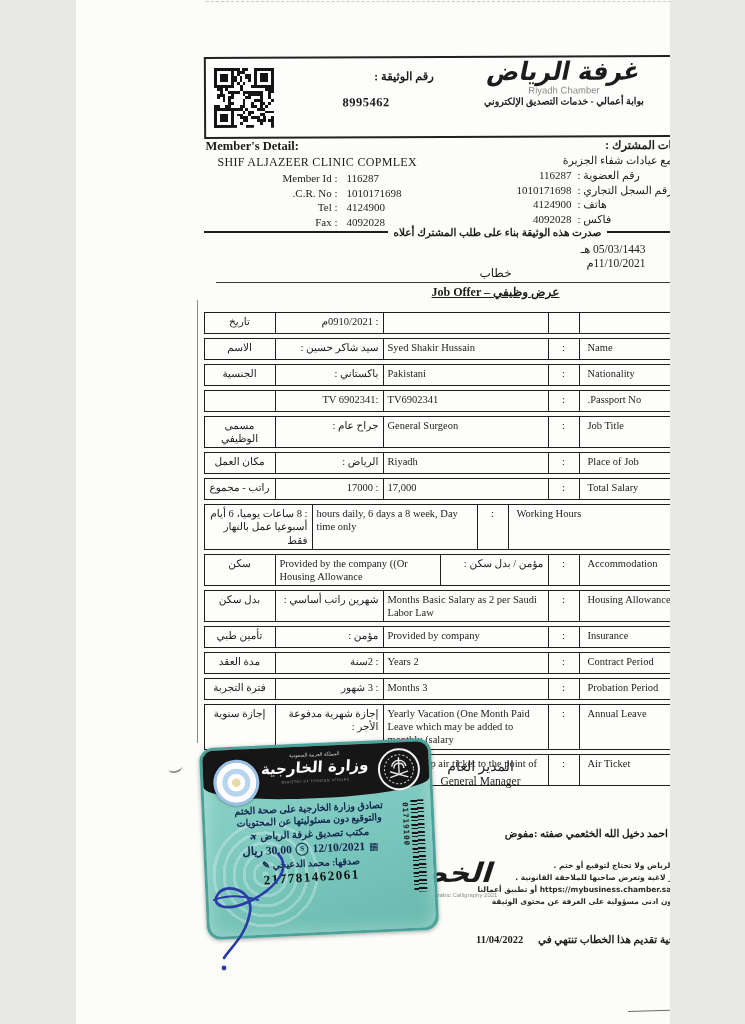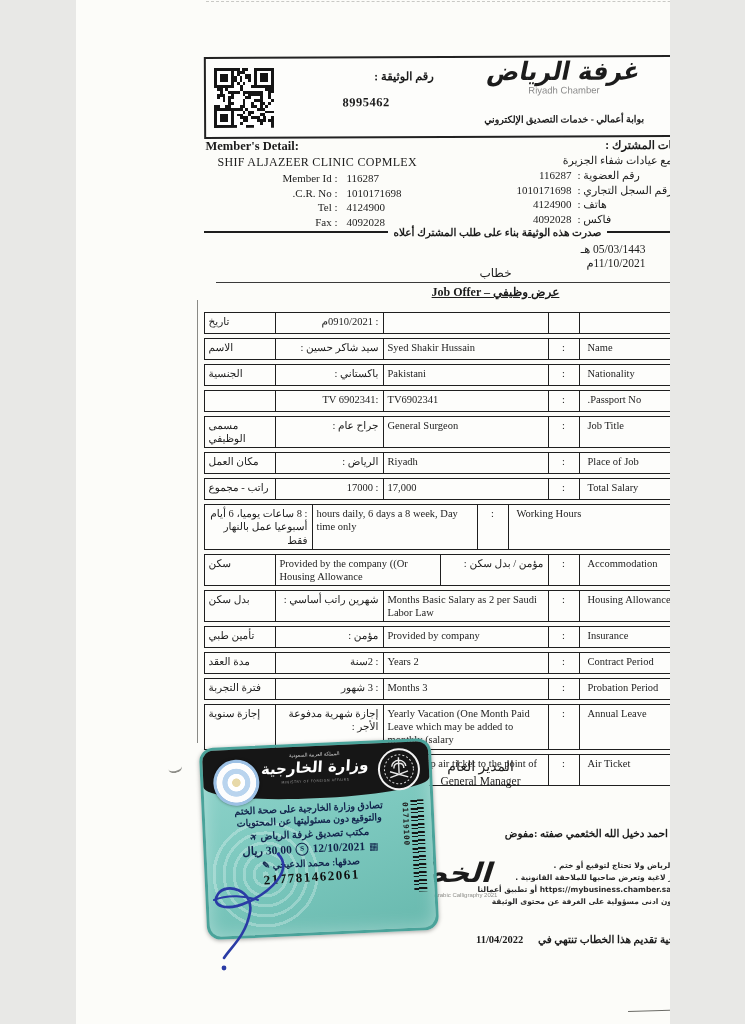--- a/index.html
+++ b/index.html
@@ -20,7 +20,7 @@
   .logo-callig{font-size:24px;font-weight:bold;transform:skewX(-12deg) scaleY(1.05);letter-spacing:-2px;
                font-family:"DejaVu Sans",sans-serif;line-height:1.05;}
   .logo-en{font-size:9.5px;color:#8a8a8a;font-family:"Liberation Sans","DejaVu Sans",sans-serif;margin-top:0px;}
-  .logo-svc{font-size:9.5px;font-weight:bold;direction:rtl;margin-top:18px;}
+  .logo-svc{font-size:9.5px;font-weight:bold;direction:rtl;margin-top:0;}
 
   .sig-top{left:598px;top:40px;width:120px;height:72px;}
 

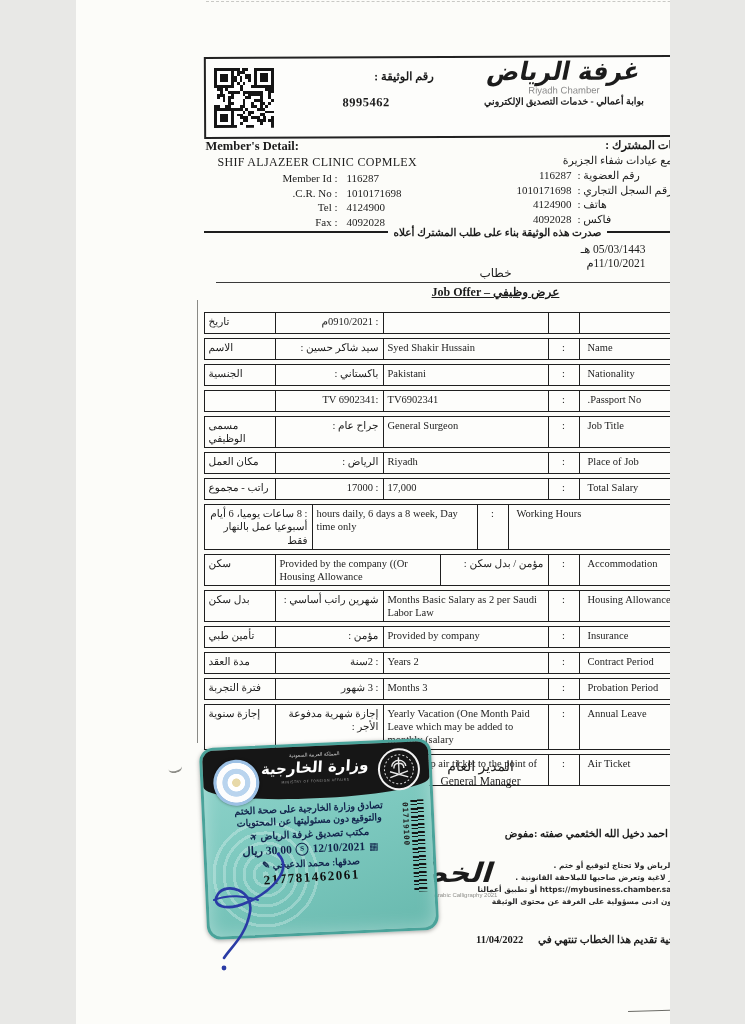--- a/index.html
+++ b/index.html
@@ -57,7 +57,7 @@
   .offer-table{left:128px;top:312px;width:482px;display:flex;flex-direction:column;gap:4px;}
   .t-row{display:flex;border:1.5px solid #1f1f1f;min-height:20px;background:rgba(255,255,255,.3);}
   .t-cell{padding:2px 4px;font-size:10.5px;line-height:1.25;}
-  .c-arl{width:62px;text-align:left;direction:rtl;border-left:none;}
+  .c-arl{width:62px;text-align:center;direction:rtl;border-left:none;}
   .c-arv{width:99px;direction:rtl;text-align:right;border-right:1.5px solid #1f1f1f;}
   .c-arl{border-right:1.5px solid #1f1f1f;}
   .c-env{width:156px;text-align:left;border-right:1.5px solid #1f1f1f;}

